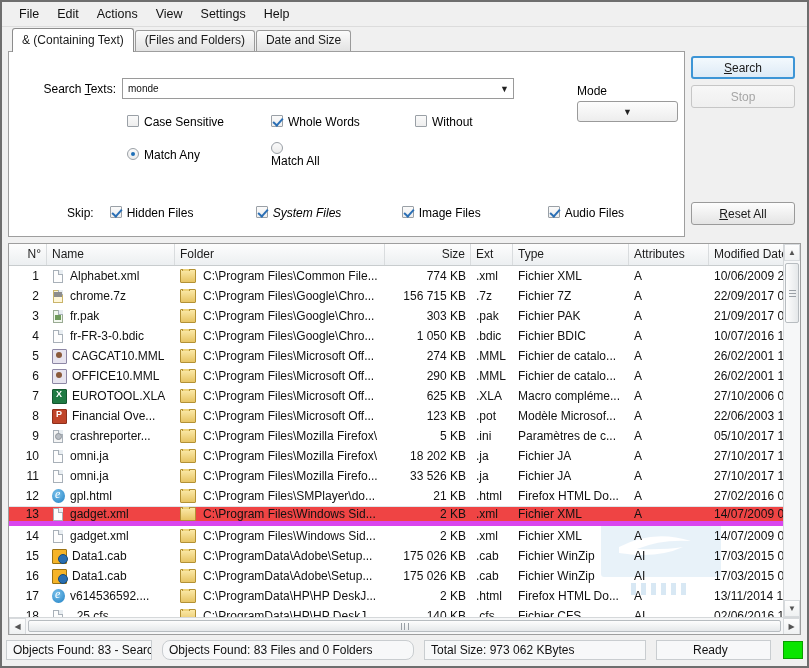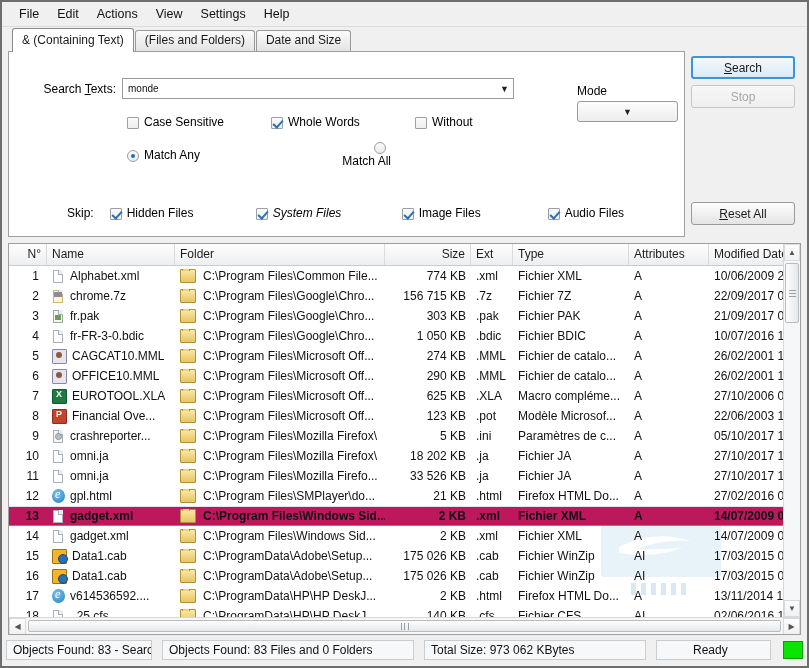--- a/index.html
+++ b/index.html
@@ -90,7 +90,7 @@
   .modewrap .mlab{font-size:12px;margin-bottom:3px;}
 
   .optrow{position:absolute;left:118px;display:flex;align-items:center;}
-  .opt{display:flex;align-items:flex-end;margin-right:24px;font-size:12px;white-space:nowrap;}
+  .opt{display:flex;align-items:flex-start;margin-right:24px;font-size:12px;white-space:nowrap;}
   .cb{
     width:12px;height:12px;box-sizing:border-box;margin-right:5px;flex:0 0 12px;
     border:1px solid #9aa0a6;background:linear-gradient(#fafafa,#eeeeee);

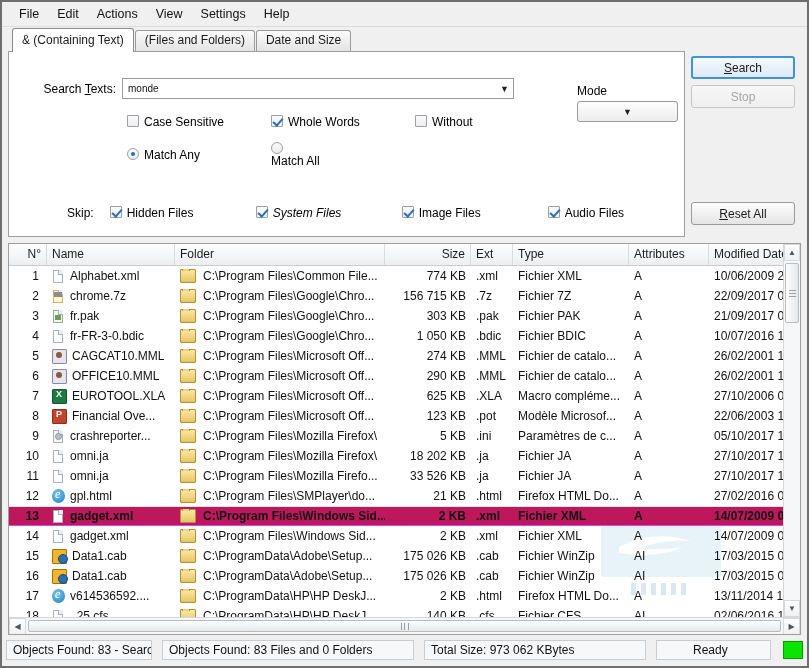--- a/index.html
+++ b/index.html
@@ -140,8 +140,8 @@
     position:relative;z-index:2;
   }
   .row.sel{
-    background:#be185d;
-    border-top:1px solid #dfe5ea;border-bottom:1px solid #d946ef;font-weight:bold;
+    background:#ef4444;
+    border-top:1px solid #dfe5ea;border-bottom:5px solid #d946ef;
   }
   .c{box-sizing:border-box;padding:0 5px;white-space:nowrap;overflow:hidden;}
   .c.r{text-align:right;}

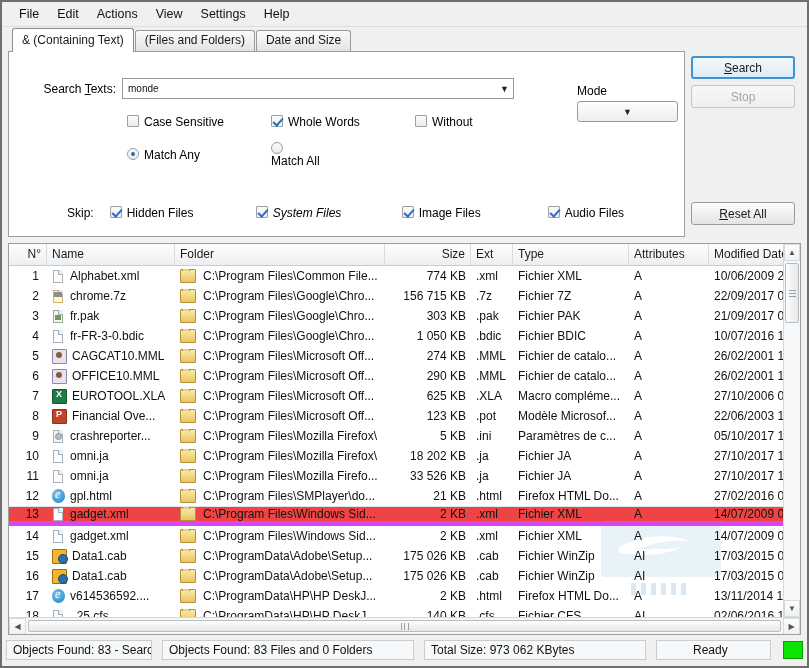--- a/index.html
+++ b/index.html
@@ -260,7 +260,7 @@
     margin-right:10px;white-space:nowrap;overflow:hidden;
   }
   .sp1{width:146px;flex:0 0 146px;}
-  .sp2{width:252px;flex:0 0 252px;}
+  .sp2{width:252px;flex:0 0 252px;border-radius:8px;}
   .sp3{width:222px;flex:0 0 222px;}
   .sp4{flex:1;padding-left:36px;}
   .sled{

